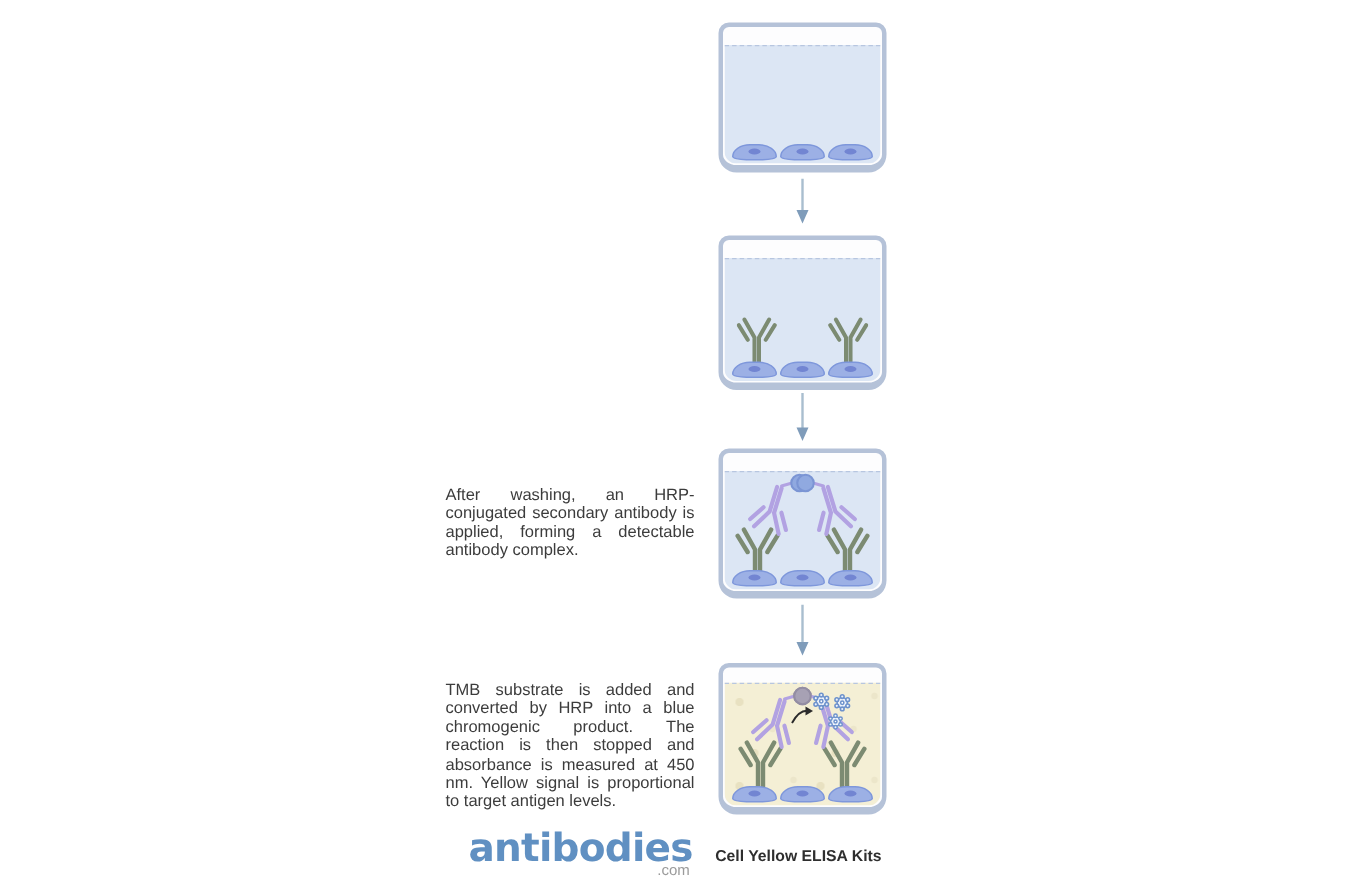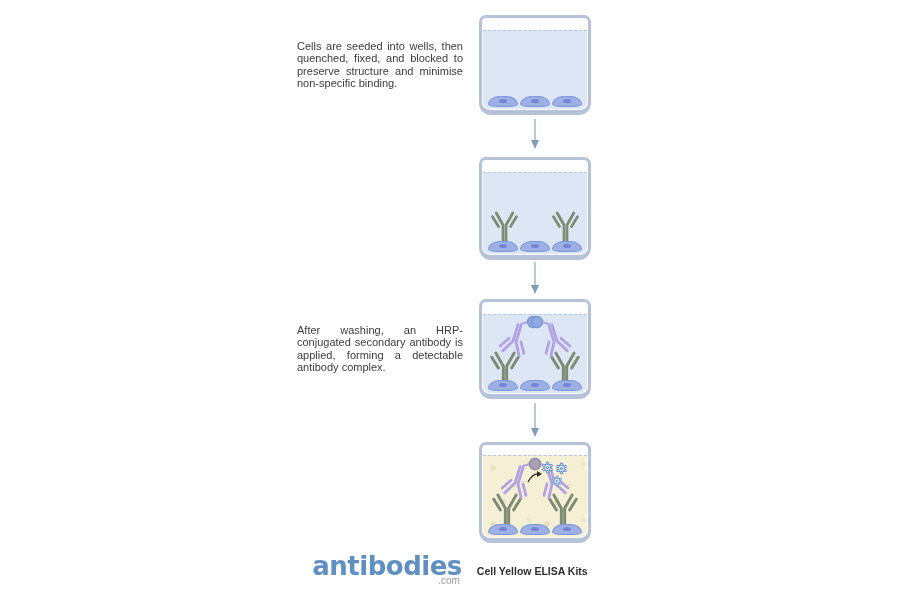--- a/index.html
+++ b/index.html
@@ -81,7 +81,6 @@
 
 <div class="canvas">
 
-  <div class="step-text" style="top:40px">Cells are seeded into wells, then quenched, fixed, and blocked to preserve structure and minimise non-specific binding.</div>
   <div class="well" style="top:15px;height:100px">
     <div class="liquid">
       <div class="cell c1"></div>

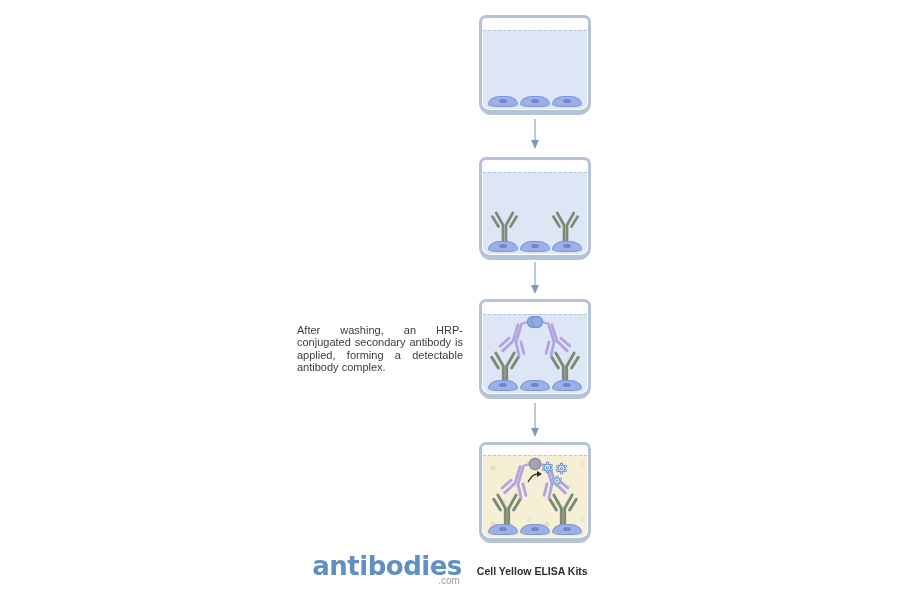--- a/index.html
+++ b/index.html
@@ -139,6 +139,7 @@
     <path d="M2,25 L10,25 L6,34 Z" fill="#7f9cba"></path>
   </svg>
 
+  <div class="step-text" style="top:454px">TMB substrate is added and converted by HRP into a blue chromogenic product. The reaction is then stopped and absorbance is measured at 450 nm. Yellow signal is proportional to target antigen levels.</div>
   <div class="well" style="top:442px;height:101px">
     <div class="liquid yellow">
       <svg class="assembly gray" style="left:6px;bottom:6px" width="60" height="76" viewBox="0 0 60 76">

